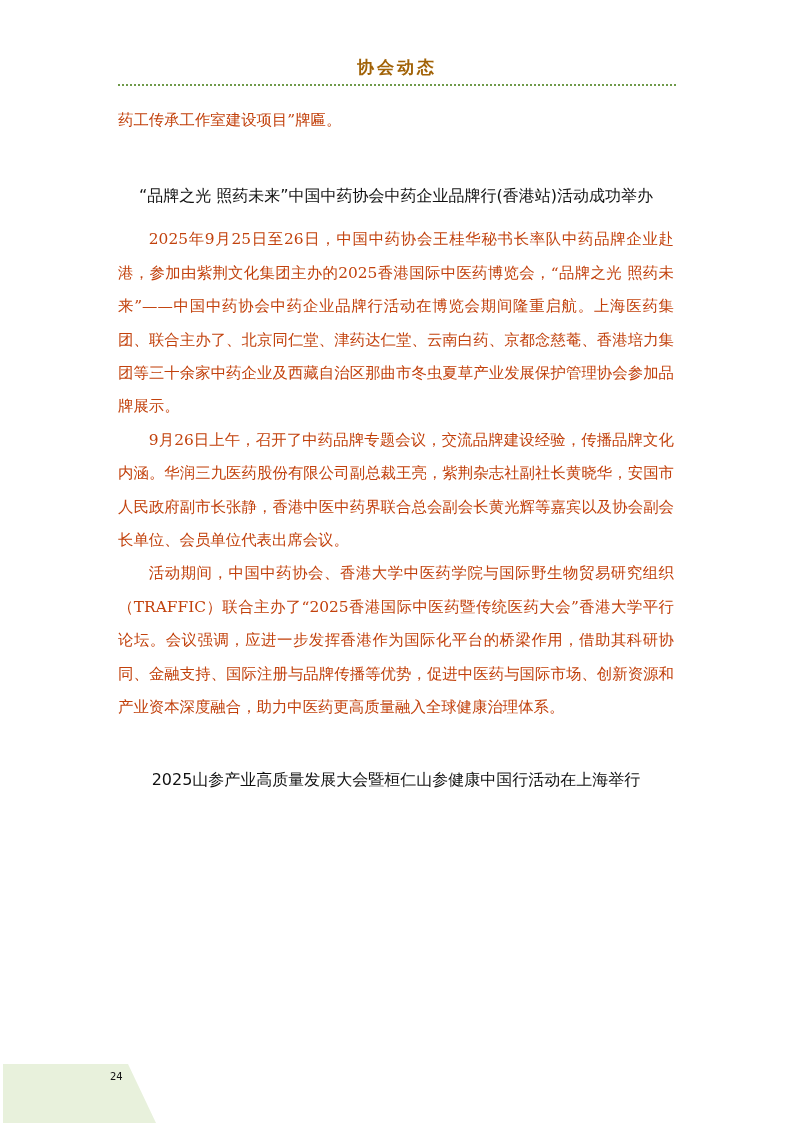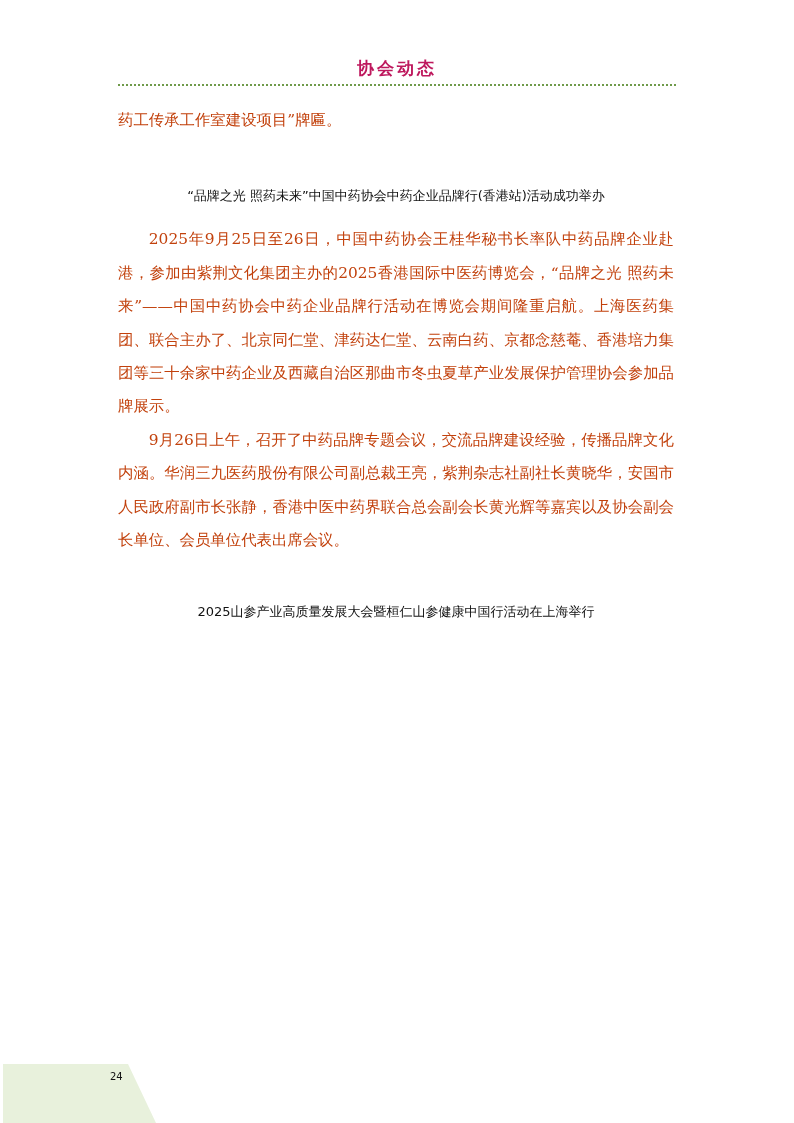--- a/index.html
+++ b/index.html
@@ -21,11 +21,11 @@
       top: 58px;
       width: 558px;
       text-align: center;
-      font-family: Liberation Sans, sans-serif;
+      font-family: Liberation Mono, monospace;
       font-weight: bold;
       font-size: 17px;
       letter-spacing: 3px;
-      color: #be185d;
+      color: #a16207;
       line-height: 22px;
     }
     .header-rule {

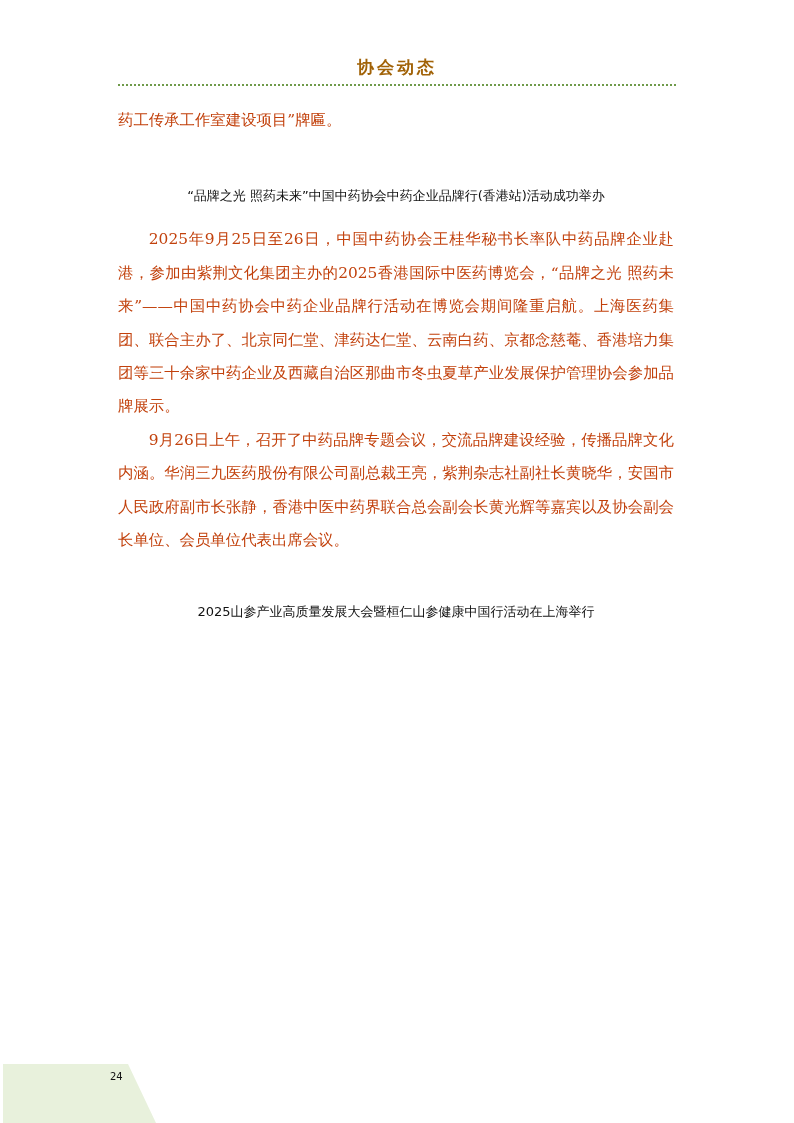--- a/index.html
+++ b/index.html
@@ -56,7 +56,7 @@
     .heading {
       margin: 13px;
       font-family: "DejaVu Sans", "Liberation Sans", sans-serif;
-      font-size: 13px;
+      font-size: 16px;
       line-height: 34px;
       text-align: center;
       color: #111111;

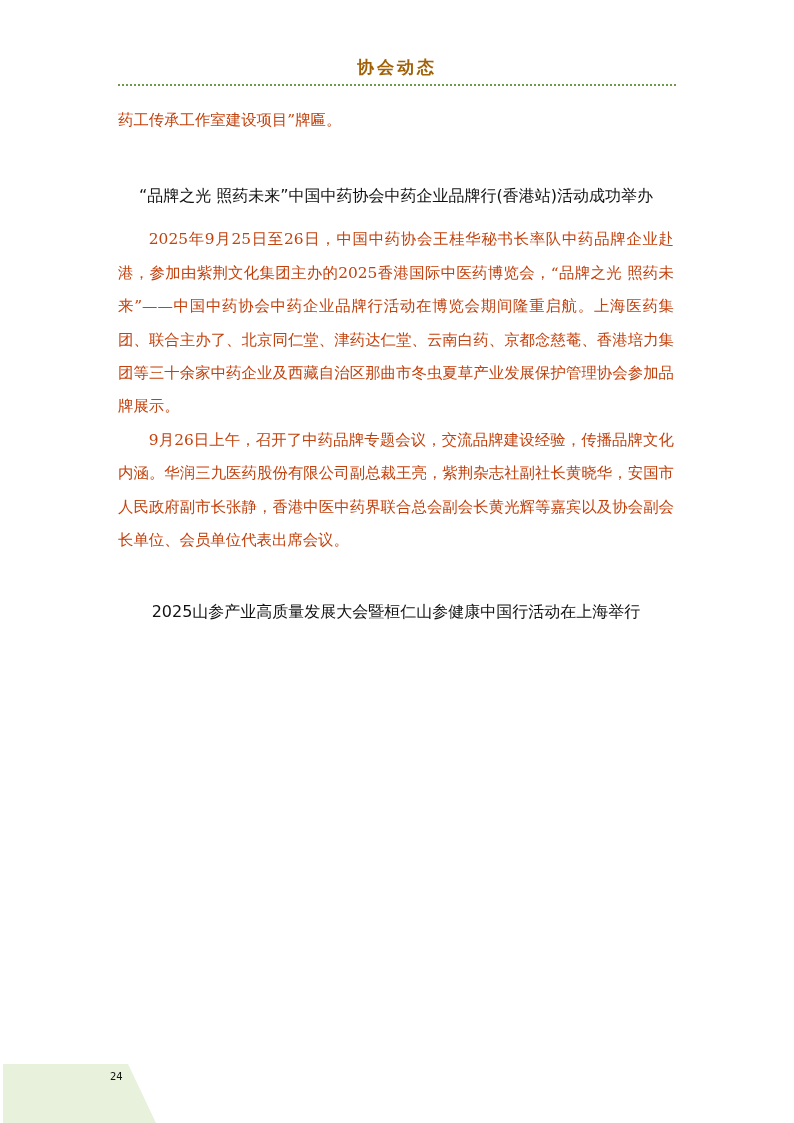--- a/index.html
+++ b/index.html
@@ -101,6 +101,7 @@
   <h2 class="heading h1">“品牌之光 照药未来”中国中药协会中药企业品牌行(香港站)活动成功举办</h2>
   <p class="para indent">2025年9月25日至26日，中国中药协会王桂华秘书长率队中药品牌企业赴港，参加由紫荆文化集团主办的2025香港国际中医药博览会，“品牌之光 照药未来”——中国中药协会中药企业品牌行活动在博览会期间隆重启航。上海医药集团、联合主办了、北京同仁堂、津药达仁堂、云南白药、京都念慈菴、香港培力集团等三十余家中药企业及西藏自治区那曲市冬虫夏草产业发展保护管理协会参加品牌展示。</p>
   <p class="para indent">9月26日上午，召开了中药品牌专题会议，交流品牌建设经验，传播品牌文化内涵。华润三九医药股份有限公司副总裁王亮，紫荆杂志社副社长黄晓华，安国市人民政府副市长张静，香港中医中药界联合总会副会长黄光辉等嘉宾以及协会副会长单位、会员单位代表出席会议。</p>
+  <p class="para indent">活动期间，中国中药协会、香港大学中医药学院与国际野生物贸易研究组织（TRAFFIC）联合主办了“2025香港国际中医药暨传统医药大会”香港大学平行论坛。会议强调，应进一步发挥香港作为国际化平台的桥梁作用，借助其科研协同、金融支持、国际注册与品牌传播等优势，促进中医药与国际市场、创新资源和产业资本深度融合，助力中医药更高质量融入全球健康治理体系。</p>
 
   <h2 class="heading h2">2025山参产业高质量发展大会暨桓仁山参健康中国行活动在上海举行</h2>
 </div>

